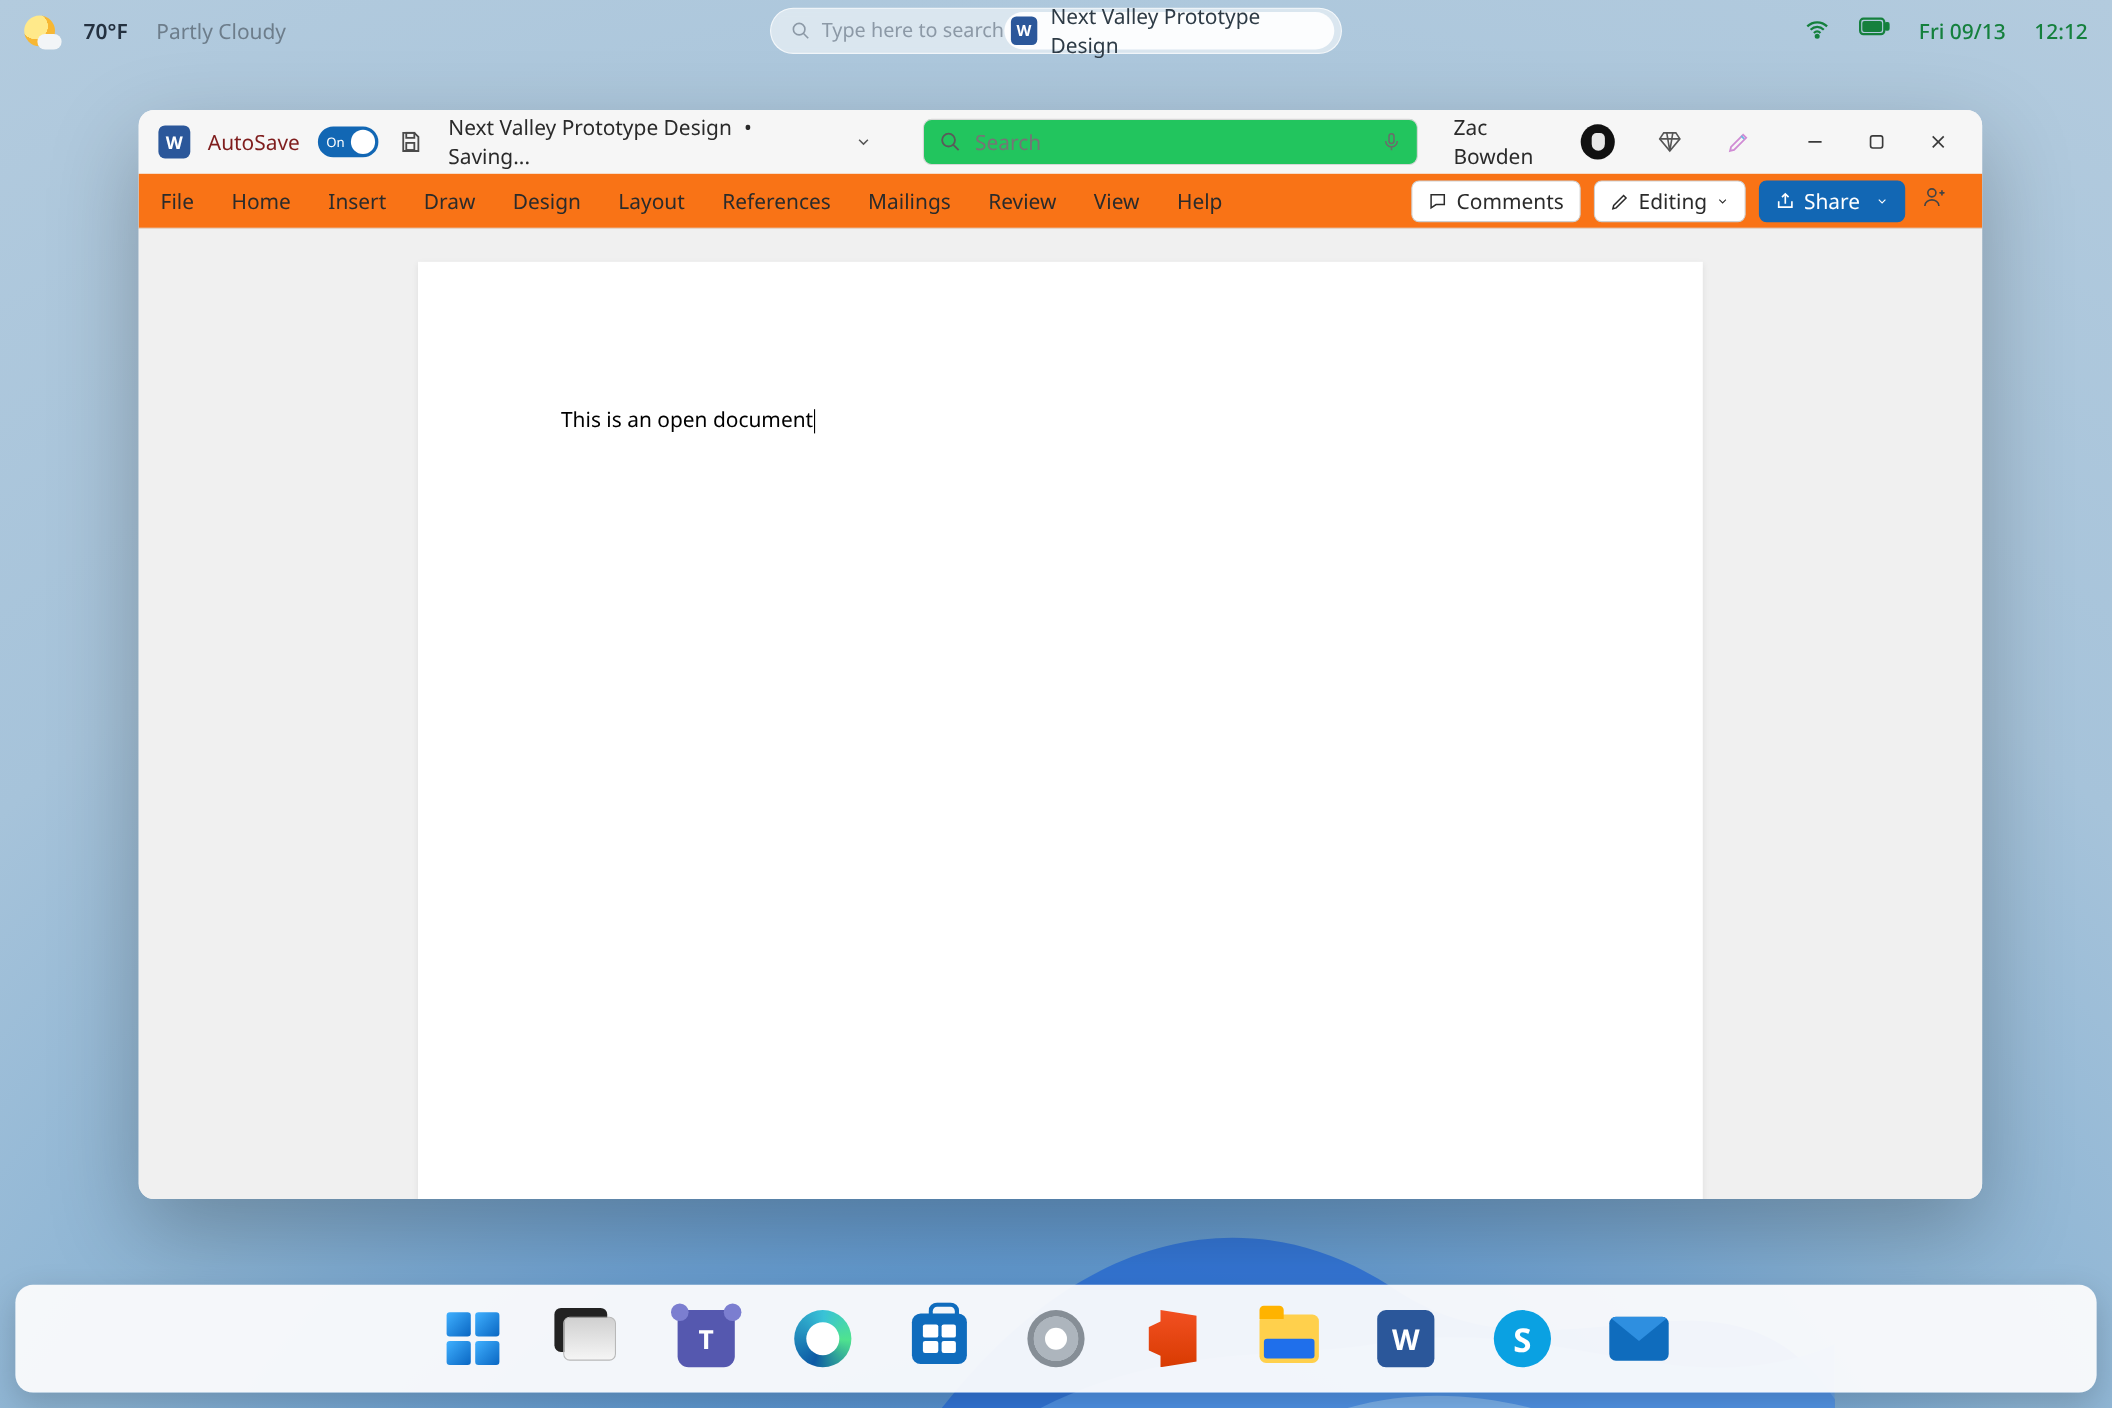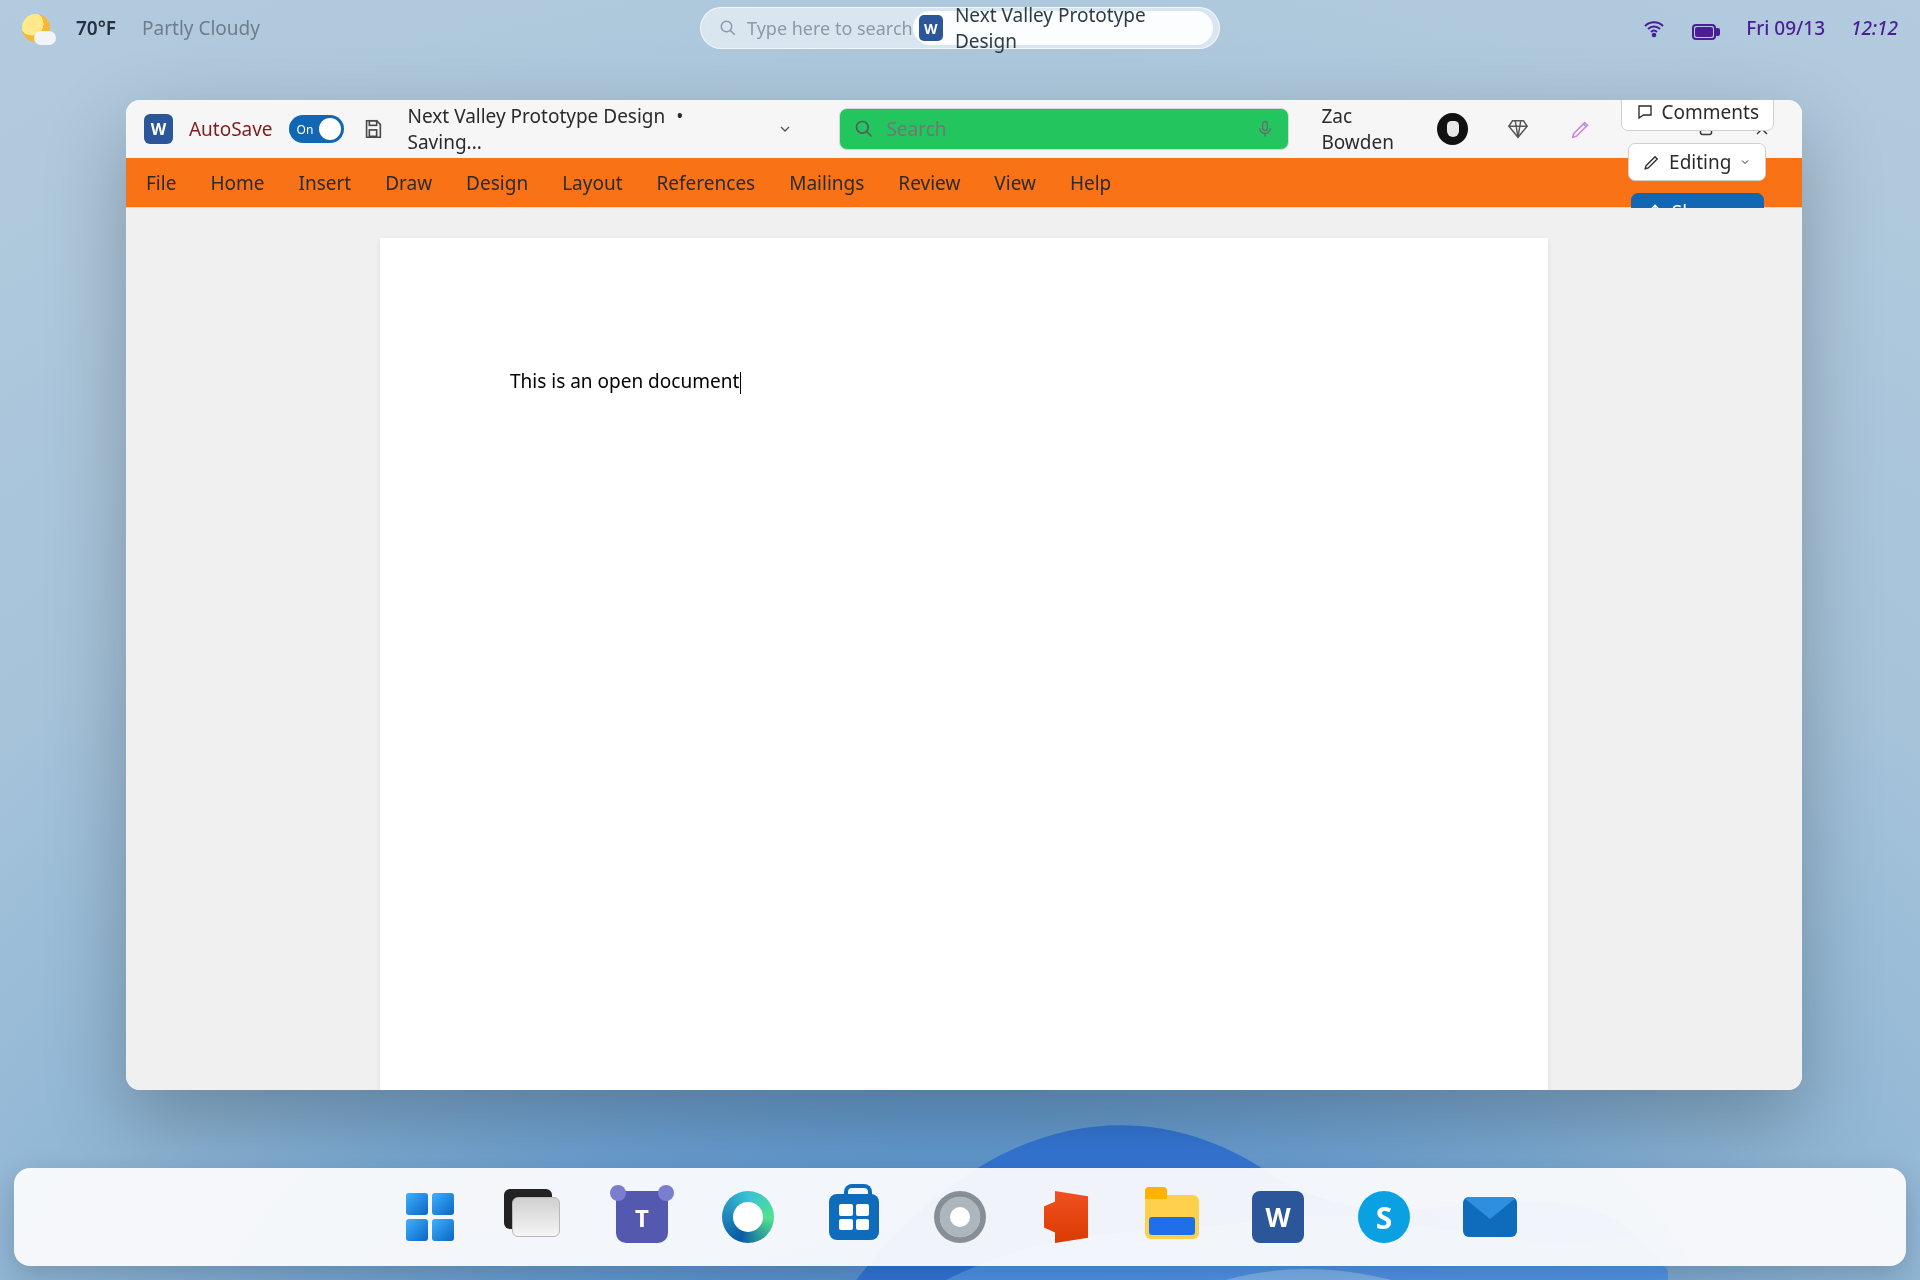--- a/index.html
+++ b/index.html
@@ -23,7 +23,7 @@
 .search-pill .ph{color:#8c99a6; flex:0 0 auto; font-size:18px;}
 .suggest{margin-left:auto; display:flex; align-items:center; gap:12px; background:rgba(255,255,255,0.9); border-radius:18px; height:34px; padding:0 18px 0 6px;}
 .suggest .w-mini{width:26px;height:26px;border-radius:5px;background:#2b579a;display:flex;align-items:center;justify-content:center;color:#fff;font-weight:700;font-size:14px;}
-.top-right{margin-left:auto; display:flex; align-items:flex-end; gap:26px; color:#4c1d95;}
+.top-right{margin-left:auto; display:flex; align-items:flex-start; gap:26px; color:#15803d;}
 .wifi-icon,.battery-icon{display:inline-flex;}
 .date{font-weight:500;} .time{font-weight:500;font-style:italic;}
 

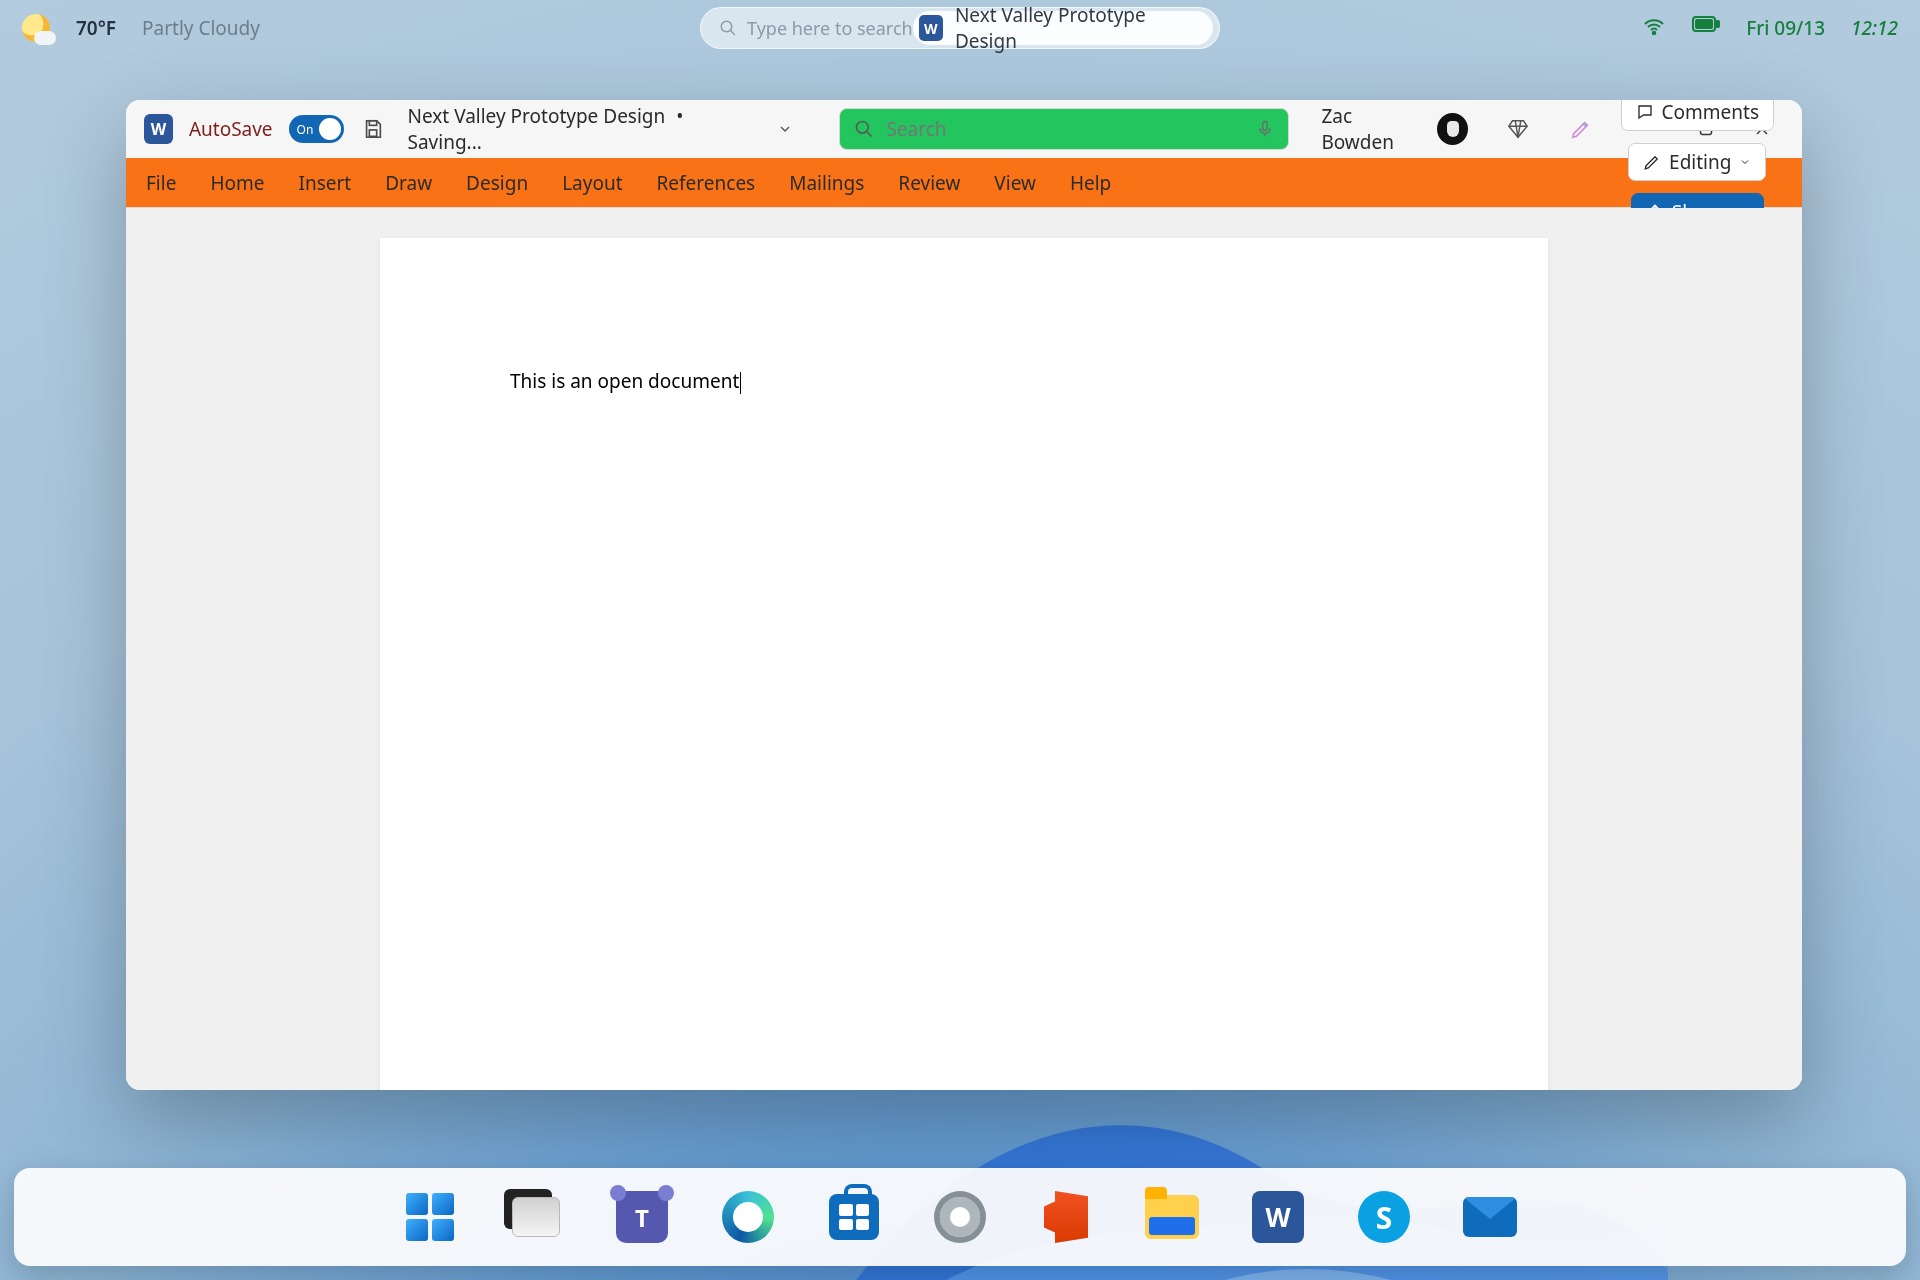--- a/index.html
+++ b/index.html
@@ -25,7 +25,7 @@
 .suggest .w-mini{width:26px;height:26px;border-radius:5px;background:#2b579a;display:flex;align-items:center;justify-content:center;color:#fff;font-weight:700;font-size:14px;}
 .top-right{margin-left:auto; display:flex; align-items:flex-start; gap:26px; color:#15803d;}
 .wifi-icon,.battery-icon{display:inline-flex;}
-.date{font-weight:500;} .time{font-weight:500;font-style:italic;}
+.date{font-weight:500;} .time{font-weight:500;}
 
 
 .window{position:absolute; left:126px; top:100px; width:1676px; height:990px; background:#f4f4f4; border-radius:14px; box-shadow:0 30px 80px rgba(0,0,0,0.25); overflow:hidden; display:flex; flex-direction:column;}

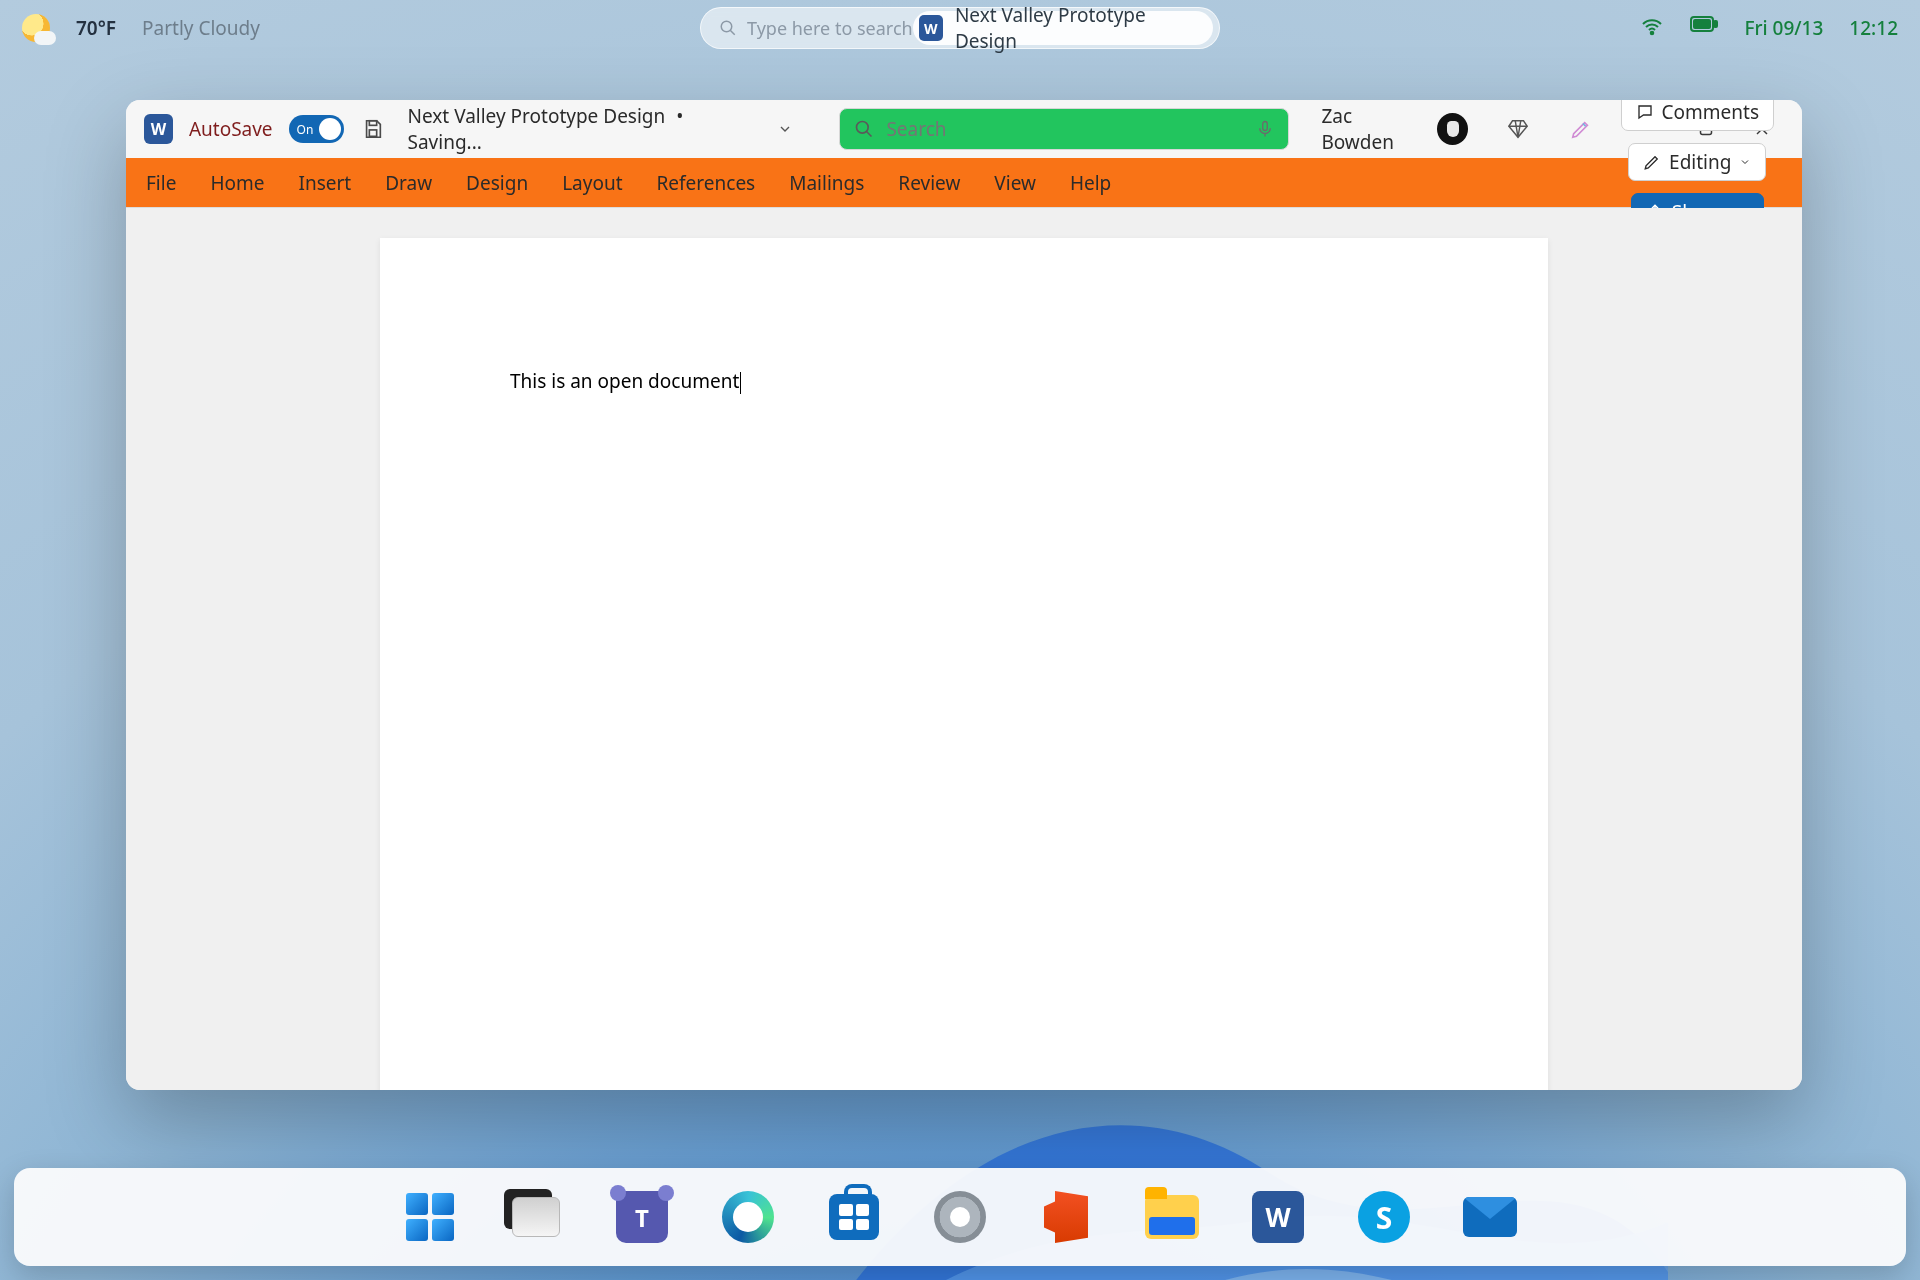--- a/index.html
+++ b/index.html
@@ -54,7 +54,7 @@
 
 .ribbon-tabs{height:50px;display:flex;align-items:center;padding:0 20px;gap:34px;border-bottom:1px solid #dcdcdc;background:#f97316;}
 .ribbon-tabs .tab{color:#2b2b2b;cursor:default;}
-.ribbon-right{margin-left:auto;display:flex;align-items:center;gap:12px;padding-right:8px;flex-direction:column;}
+.ribbon-right{margin-left:auto;display:flex;align-items:flex-start;gap:12px;padding-right:8px;}
 .btn{height:38px;display:flex;align-items:center;gap:8px;padding:0 14px;border-radius:7px;border:1px solid #cfcfcf;background:#fff;color:#2b2b2b;}
 .btn.editing{}
 .btn.share{background:#1267b4;border-color:#1267b4;color:#fff;}

